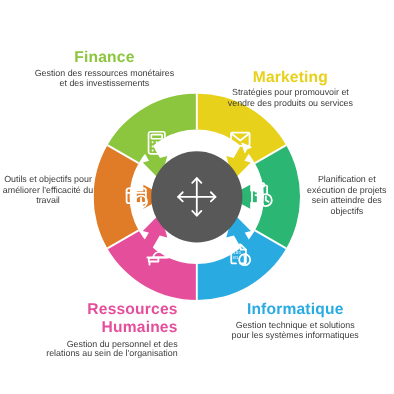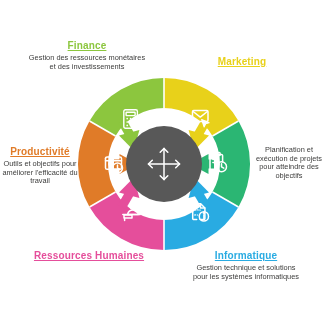--- a/index.html
+++ b/index.html
@@ -42,12 +42,11 @@
     line-height: 1.18;
   }
   .block .heading {
-    font-size: 10px;
+    font-size: 13px;
     font-weight: bold;
     letter-spacing: 0.15px;
     margin: 0 0 2px 0;
     display: block;
-    text-decoration: underline;
   }
   .block .desc {
     font-size: 7.4px;

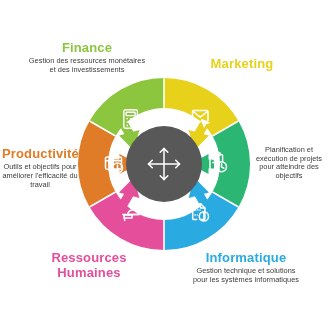--- a/index.html
+++ b/index.html
@@ -230,6 +230,7 @@
 
   <div class="block block-marketing">
     <span class="heading heading-marketing">Marketing</span>
+    <span class="desc">Stratégies pour promouvoir et vendre des produits ou services</span>
   </div>
 
   <div class="block block-projet">

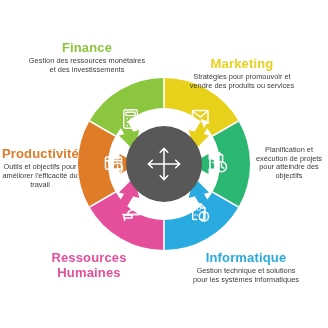--- a/index.html
+++ b/index.html
@@ -247,7 +247,6 @@
   </div>
 
   <div class="block block-prod">
-    <span class="heading heading-prod">Productivité</span>
     <span class="desc">Outils et objectifs pour améliorer l'efficacité du travail</span>
   </div>
 

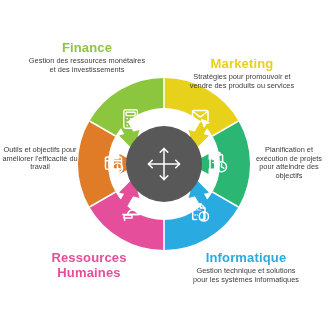--- a/index.html
+++ b/index.html
@@ -234,7 +234,7 @@
   </div>
 
   <div class="block block-projet">
-    <span class="desc">Planification et exécution de projets pour atteindre des objectifs</span>
+    <span class="desc">Planification et exécution de projets sein atteindre des objectifs</span>
   </div>
 
   <div class="block block-info">

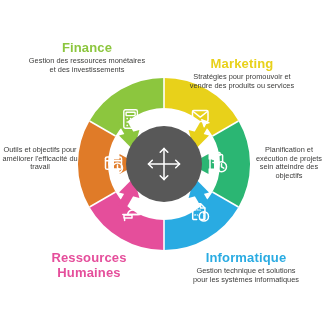--- a/index.html
+++ b/index.html
@@ -59,7 +59,7 @@
   .block-marketing { left: 184px; top: 40px;  width: 116px; margin-top: 16px; }
   .block-projet    { left: 250px; top: 146px; width: 78px;  text-align: center; }
   .block-info      { left: 190px; top: 250px; width: 112px; }
-  .block-rh        { left: 30px;  top: 250px; width: 118px; }
+  .block-rh        { left: 30px;  top: 250px; width: 118px; text-align: right; }
   .block-prod      { left: 2px;   top: 146px; width: 76px;  text-align: center; }
 
   .heading-finance   { color: #8CC63E; }

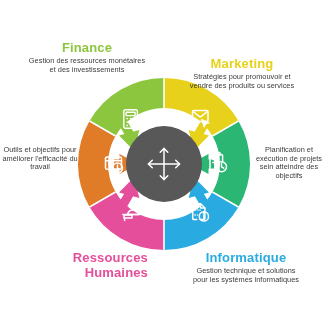--- a/index.html
+++ b/index.html
@@ -244,6 +244,7 @@
 
   <div class="block block-rh">
     <span class="heading heading-rh">Ressources Humaines</span>
+    <span class="desc">Gestion du personnel et des relations au sein de l'organisation</span>
   </div>
 
   <div class="block block-prod">

